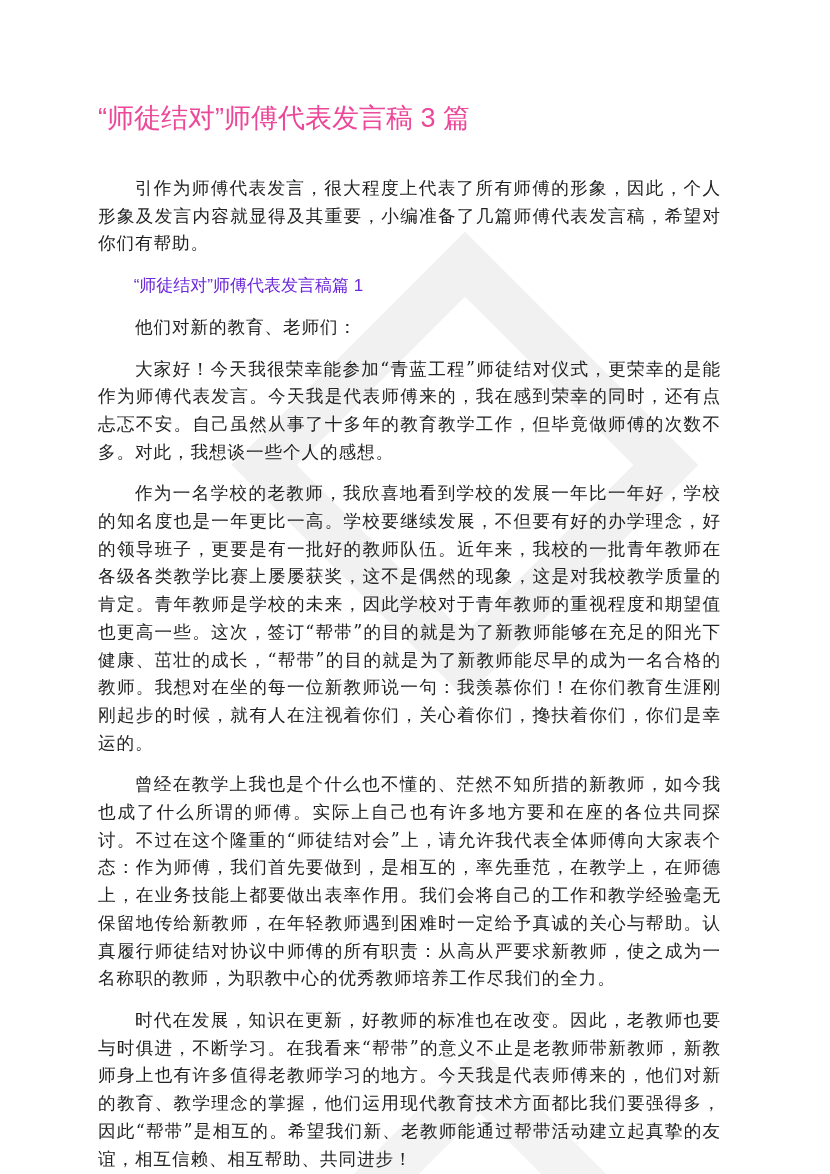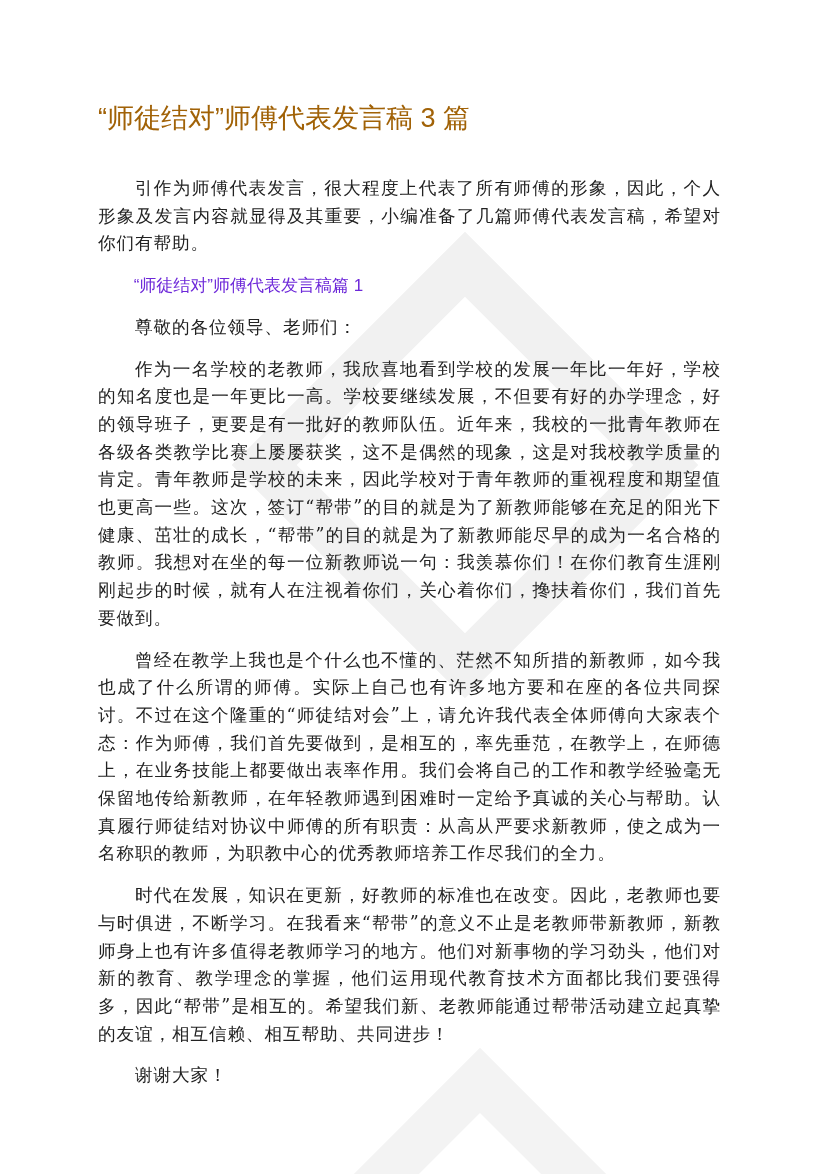--- a/index.html
+++ b/index.html
@@ -23,7 +23,7 @@
     .title {
       font-family: "Liberation Sans", "DejaVu Sans", sans-serif;
       font-size: 27px; line-height: 40px; margin: 0; font-weight: normal;
-      color: #a16207; letter-spacing: 0px;
+      color: #ec4899; letter-spacing: 0px;
     }
     .para {
       font-family: "DejaVu Serif", "Liberation Serif", serif;

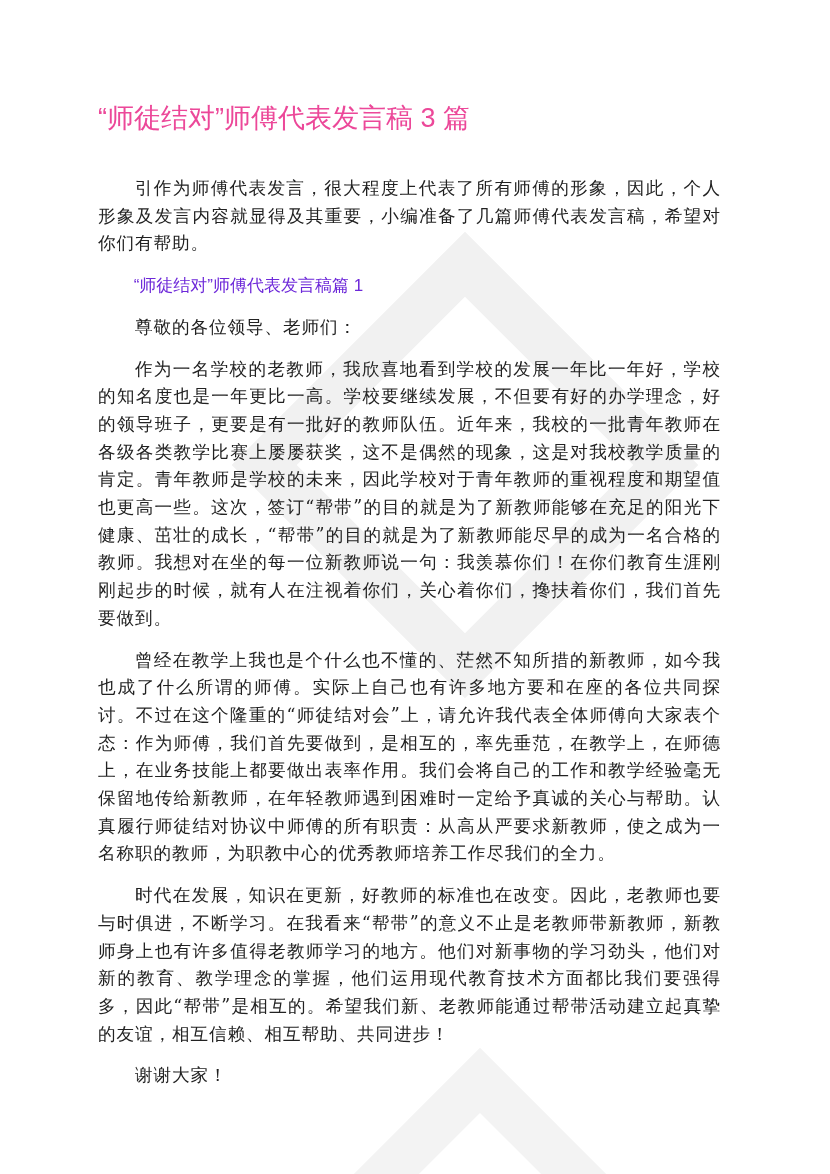--- a/index.html
+++ b/index.html
@@ -52,7 +52,7 @@
 
     <p class="heading">“师徒结对”师傅代表发言稿篇 1</p>
 
-    <p class="para">尊敬的各位领导、老师们：</p>
+    <p class="para">他们对新的教育、老师们：</p>
 
     <p class="para">作为一名学校的老教师，我欣喜地看到学校的发展一年比一年好，学校的知名度也是一年更比一高。学校要继续发展，不但要有好的办学理念，好的领导班子，更要是有一批好的教师队伍。近年来，我校的一批青年教师在各级各类教学比赛上屡屡获奖，这不是偶然的现象，这是对我校教学质量的肯定。青年教师是学校的未来，因此学校对于青年教师的重视程度和期望值也更高一些。这次，签订“帮带”的目的就是为了新教师能够在充足的阳光下健康、茁壮的成长，“帮带”的目的就是为了新教师能尽早的成为一名合格的教师。我想对在坐的每一位新教师说一句：我羡慕你们！在你们教育生涯刚刚起步的时候，就有人在注视着你们，关心着你们，搀扶着你们，我们首先要做到。</p>
     <p class="para">曾经在教学上我也是个什么也不懂的、茫然不知所措的新教师，如今我也成了什么所谓的师傅。实际上自己也有许多地方要和在座的各位共同探讨。不过在这个隆重的“师徒结对会”上，请允许我代表全体师傅向大家表个态：作为师傅，我们首先要做到，是相互的，率先垂范，在教学上，在师德上，在业务技能上都要做出表率作用。我们会将自己的工作和教学经验毫无保留地传给新教师，在年轻教师遇到困难时一定给予真诚的关心与帮助。认真履行师徒结对协议中师傅的所有职责：从高从严要求新教师，使之成为一名称职的教师，为职教中心的优秀教师培养工作尽我们的全力。</p>

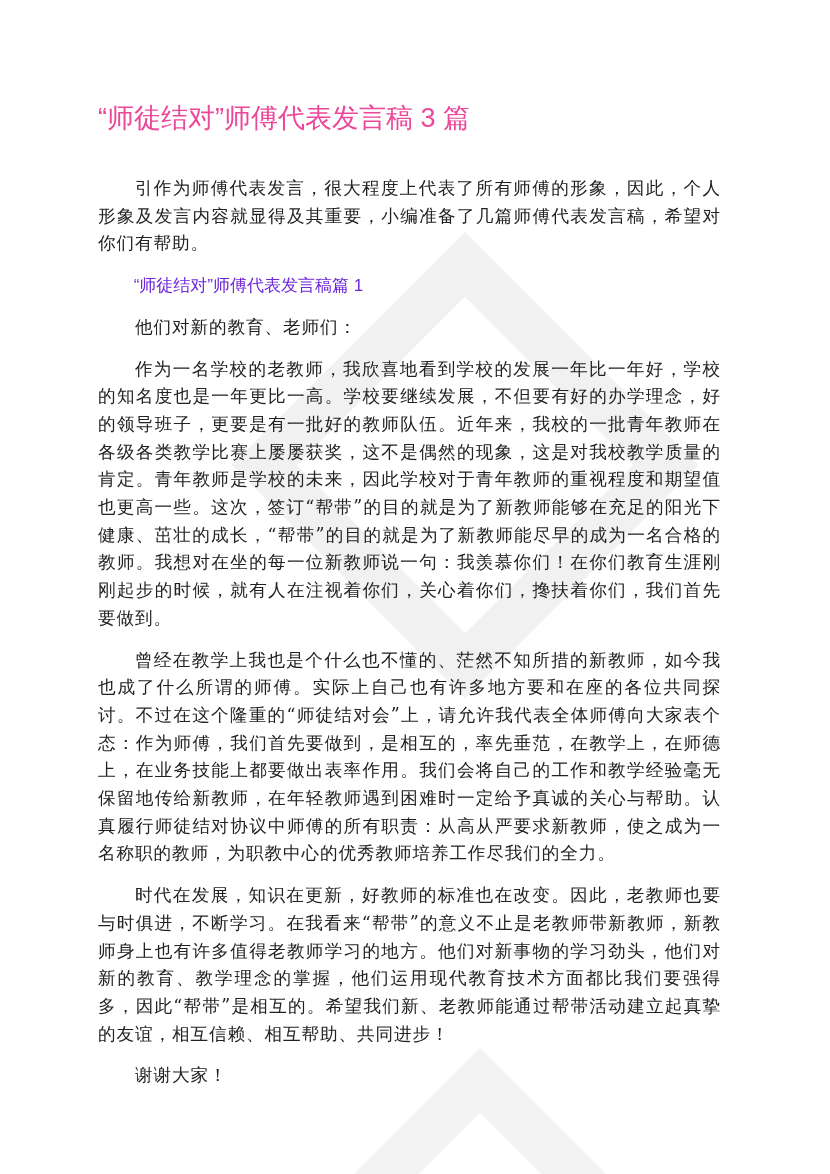--- a/index.html
+++ b/index.html
@@ -54,6 +54,7 @@
 
     <p class="para">他们对新的教育、老师们：</p>
 
+    <p class="para">大家好！今天我很荣幸能参加“青蓝工程”师徒结对仪式，更荣幸的是能作为师傅代表发言。今天我是代表师傅来的，我在感到荣幸的同时，还有点忐忑不安。自己虽然从事了十多年的教育教学工作，但毕竟做师傅的次数不多。对此，我想谈一些个人的感想。</p>
     <p class="para">作为一名学校的老教师，我欣喜地看到学校的发展一年比一年好，学校的知名度也是一年更比一高。学校要继续发展，不但要有好的办学理念，好的领导班子，更要是有一批好的教师队伍。近年来，我校的一批青年教师在各级各类教学比赛上屡屡获奖，这不是偶然的现象，这是对我校教学质量的肯定。青年教师是学校的未来，因此学校对于青年教师的重视程度和期望值也更高一些。这次，签订“帮带”的目的就是为了新教师能够在充足的阳光下健康、茁壮的成长，“帮带”的目的就是为了新教师能尽早的成为一名合格的教师。我想对在坐的每一位新教师说一句：我羡慕你们！在你们教育生涯刚刚起步的时候，就有人在注视着你们，关心着你们，搀扶着你们，我们首先要做到。</p>
     <p class="para">曾经在教学上我也是个什么也不懂的、茫然不知所措的新教师，如今我也成了什么所谓的师傅。实际上自己也有许多地方要和在座的各位共同探讨。不过在这个隆重的“师徒结对会”上，请允许我代表全体师傅向大家表个态：作为师傅，我们首先要做到，是相互的，率先垂范，在教学上，在师德上，在业务技能上都要做出表率作用。我们会将自己的工作和教学经验毫无保留地传给新教师，在年轻教师遇到困难时一定给予真诚的关心与帮助。认真履行师徒结对协议中师傅的所有职责：从高从严要求新教师，使之成为一名称职的教师，为职教中心的优秀教师培养工作尽我们的全力。</p>
     <p class="para">时代在发展，知识在更新，好教师的标准也在改变。因此，老教师也要与时俱进，不断学习。在我看来“帮带”的意义不止是老教师带新教师，新教师身上也有许多值得老教师学习的地方。他们对新事物的学习劲头，他们对新的教育、教学理念的掌握，他们运用现代教育技术方面都比我们要强得多，因此“帮带”是相互的。希望我们新、老教师能通过帮带活动建立起真挚的友谊，相互信赖、相互帮助、共同进步！</p>

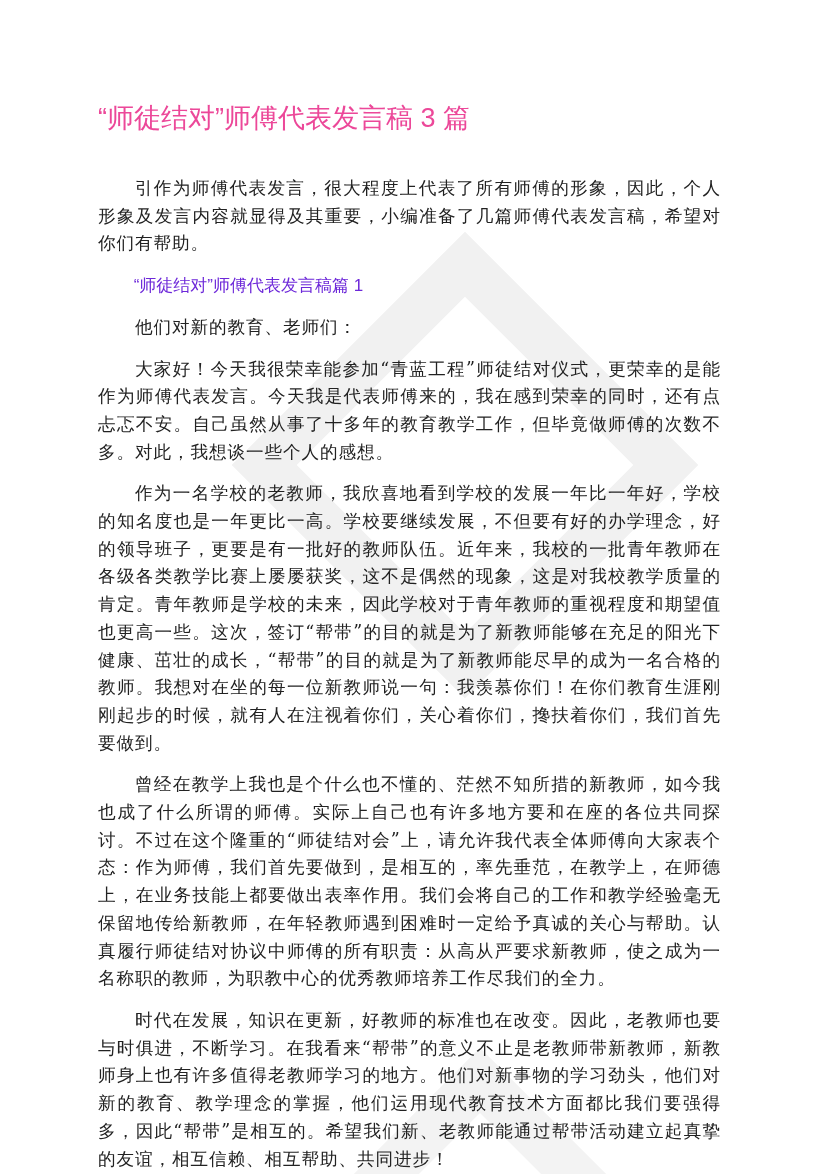--- a/index.html
+++ b/index.html
@@ -55,7 +55,7 @@
     <p class="para">他们对新的教育、老师们：</p>
 
     <p class="para">大家好！今天我很荣幸能参加“青蓝工程”师徒结对仪式，更荣幸的是能作为师傅代表发言。今天我是代表师傅来的，我在感到荣幸的同时，还有点忐忑不安。自己虽然从事了十多年的教育教学工作，但毕竟做师傅的次数不多。对此，我想谈一些个人的感想。</p>
-    <p class="para">作为一名学校的老教师，我欣喜地看到学校的发展一年比一年好，学校的知名度也是一年更比一高。学校要继续发展，不但要有好的办学理念，好的领导班子，更要是有一批好的教师队伍。近年来，我校的一批青年教师在各级各类教学比赛上屡屡获奖，这不是偶然的现象，这是对我校教学质量的肯定。青年教师是学校的未来，因此学校对于青年教师的重视程度和期望值也更高一些。这次，签订“帮带”的目的就是为了新教师能够在充足的阳光下健康、茁壮的成长，“帮带”的目的就是为了新教师能尽早的成为一名合格的教师。我想对在坐的每一位新教师说一句：我羡慕你们！在你们教育生涯刚刚起步的时候，就有人在注视着你们，关心着你们，搀扶着你们，我们首先要做到。</p>
+    <p class="para">作为一名学校的老教师，我欣喜地看到学校的发展一年比一年好，学校的知名度也是一年更比一高。学校要继续发展，不但要有好的办学理念，好的领导班子，更要是有一批好的教师队伍。近年来，我校的一批青年教师在各级各类教学比赛上屡屡获奖，这不是偶然的现象，这是对我校教学质量的肯定。青年教师是学校的未来，因此学校对于青年教师的重视程度和期望值也更高一些。这次，签订“帮带”的目的就是为了新教师能够在充足的阳光下健康、茁壮的成长，“帮带”的目的就是为了新教师能尽早的成为一名合格的教师。我想对在坐的每一位新教师说一句：我羡慕你们！在你们教育生涯刚刚起步的时候，就有人在注视着你们，关心着你们，搀扶着你们，你们是幸运的。</p>
     <p class="para">曾经在教学上我也是个什么也不懂的、茫然不知所措的新教师，如今我也成了什么所谓的师傅。实际上自己也有许多地方要和在座的各位共同探讨。不过在这个隆重的“师徒结对会”上，请允许我代表全体师傅向大家表个态：作为师傅，我们首先要做到，是相互的，率先垂范，在教学上，在师德上，在业务技能上都要做出表率作用。我们会将自己的工作和教学经验毫无保留地传给新教师，在年轻教师遇到困难时一定给予真诚的关心与帮助。认真履行师徒结对协议中师傅的所有职责：从高从严要求新教师，使之成为一名称职的教师，为职教中心的优秀教师培养工作尽我们的全力。</p>
     <p class="para">时代在发展，知识在更新，好教师的标准也在改变。因此，老教师也要与时俱进，不断学习。在我看来“帮带”的意义不止是老教师带新教师，新教师身上也有许多值得老教师学习的地方。他们对新事物的学习劲头，他们对新的教育、教学理念的掌握，他们运用现代教育技术方面都比我们要强得多，因此“帮带”是相互的。希望我们新、老教师能通过帮带活动建立起真挚的友谊，相互信赖、相互帮助、共同进步！</p>
 

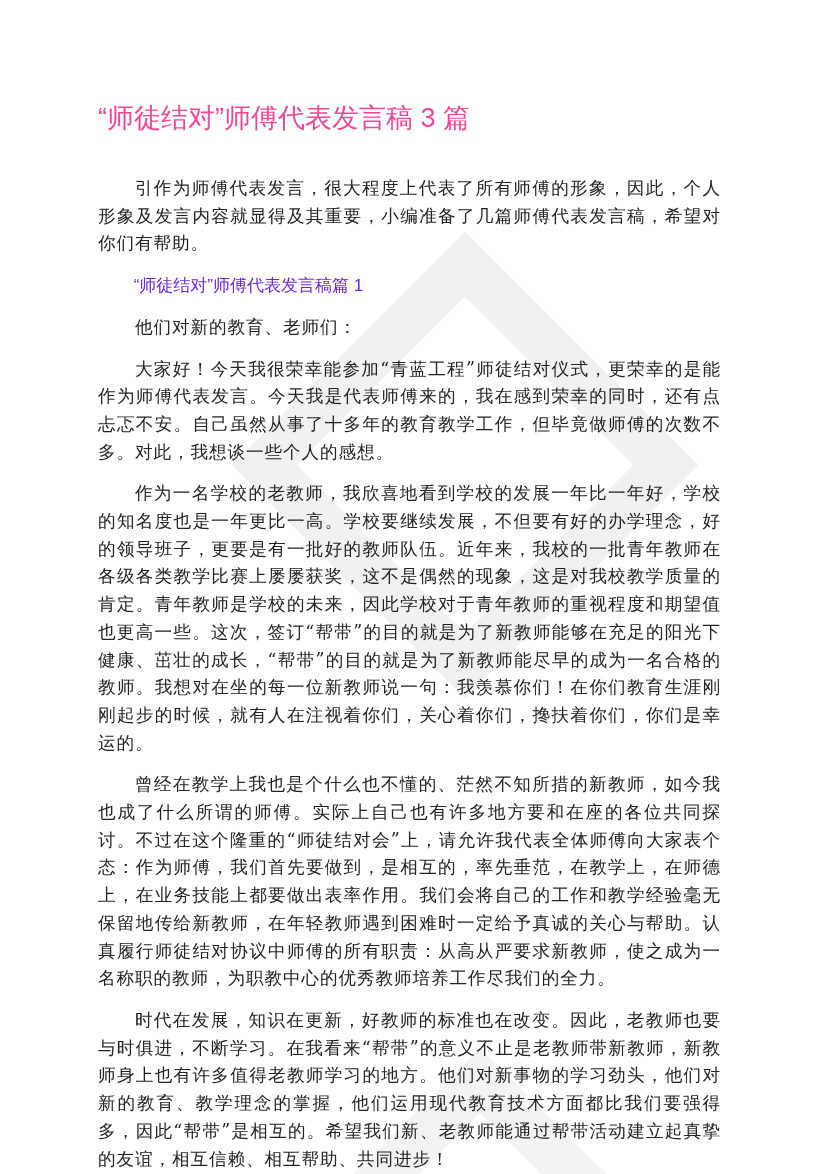--- a/index.html
+++ b/index.html
@@ -57,7 +57,7 @@
     <p class="para">大家好！今天我很荣幸能参加“青蓝工程”师徒结对仪式，更荣幸的是能作为师傅代表发言。今天我是代表师傅来的，我在感到荣幸的同时，还有点忐忑不安。自己虽然从事了十多年的教育教学工作，但毕竟做师傅的次数不多。对此，我想谈一些个人的感想。</p>
     <p class="para">作为一名学校的老教师，我欣喜地看到学校的发展一年比一年好，学校的知名度也是一年更比一高。学校要继续发展，不但要有好的办学理念，好的领导班子，更要是有一批好的教师队伍。近年来，我校的一批青年教师在各级各类教学比赛上屡屡获奖，这不是偶然的现象，这是对我校教学质量的肯定。青年教师是学校的未来，因此学校对于青年教师的重视程度和期望值也更高一些。这次，签订“帮带”的目的就是为了新教师能够在充足的阳光下健康、茁壮的成长，“帮带”的目的就是为了新教师能尽早的成为一名合格的教师。我想对在坐的每一位新教师说一句：我羡慕你们！在你们教育生涯刚刚起步的时候，就有人在注视着你们，关心着你们，搀扶着你们，你们是幸运的。</p>
     <p class="para">曾经在教学上我也是个什么也不懂的、茫然不知所措的新教师，如今我也成了什么所谓的师傅。实际上自己也有许多地方要和在座的各位共同探讨。不过在这个隆重的“师徒结对会”上，请允许我代表全体师傅向大家表个态：作为师傅，我们首先要做到，是相互的，率先垂范，在教学上，在师德上，在业务技能上都要做出表率作用。我们会将自己的工作和教学经验毫无保留地传给新教师，在年轻教师遇到困难时一定给予真诚的关心与帮助。认真履行师徒结对协议中师傅的所有职责：从高从严要求新教师，使之成为一名称职的教师，为职教中心的优秀教师培养工作尽我们的全力。</p>
-    <p class="para">时代在发展，知识在更新，好教师的标准也在改变。因此，老教师也要与时俱进，不断学习。在我看来“帮带”的意义不止是老教师带新教师，新教师身上也有许多值得老教师学习的地方。他们对新事物的学习劲头，他们对新的教育、教学理念的掌握，他们运用现代教育技术方面都比我们要强得多，因此“帮带”是相互的。希望我们新、老教师能通过帮带活动建立起真挚的友谊，相互信赖、相互帮助、共同进步！</p>
+    <p class="para">时代在发展，知识在更新，好教师的标准也在改变。因此，老教师也要与时俱进，不断学习。在我看来“帮带”的意义不止是老教师带新教师，新教师身上也有许多值得老教师学习的地方。今天我是代表师傅来的，他们对新的教育、教学理念的掌握，他们运用现代教育技术方面都比我们要强得多，因此“帮带”是相互的。希望我们新、老教师能通过帮带活动建立起真挚的友谊，相互信赖、相互帮助、共同进步！</p>
 
     <p class="para">谢谢大家！</p>
 

